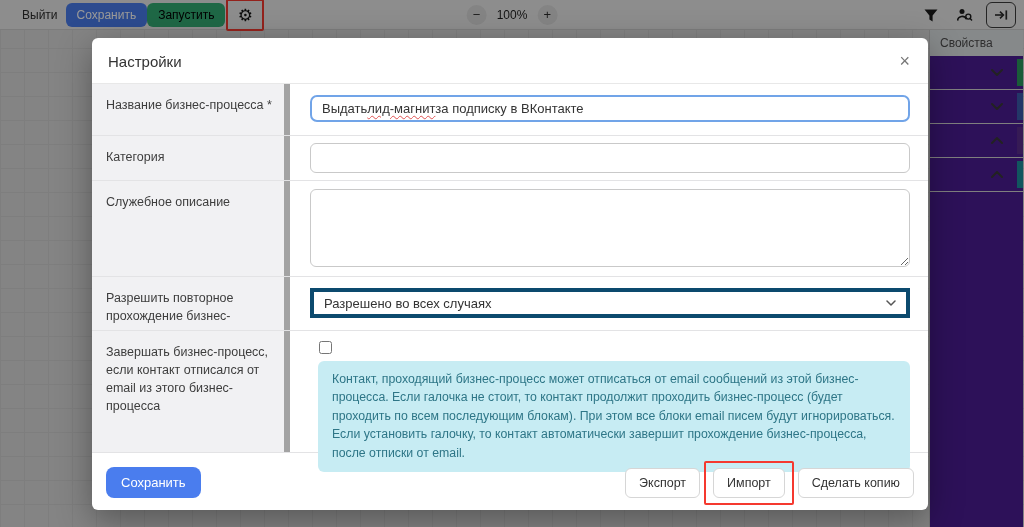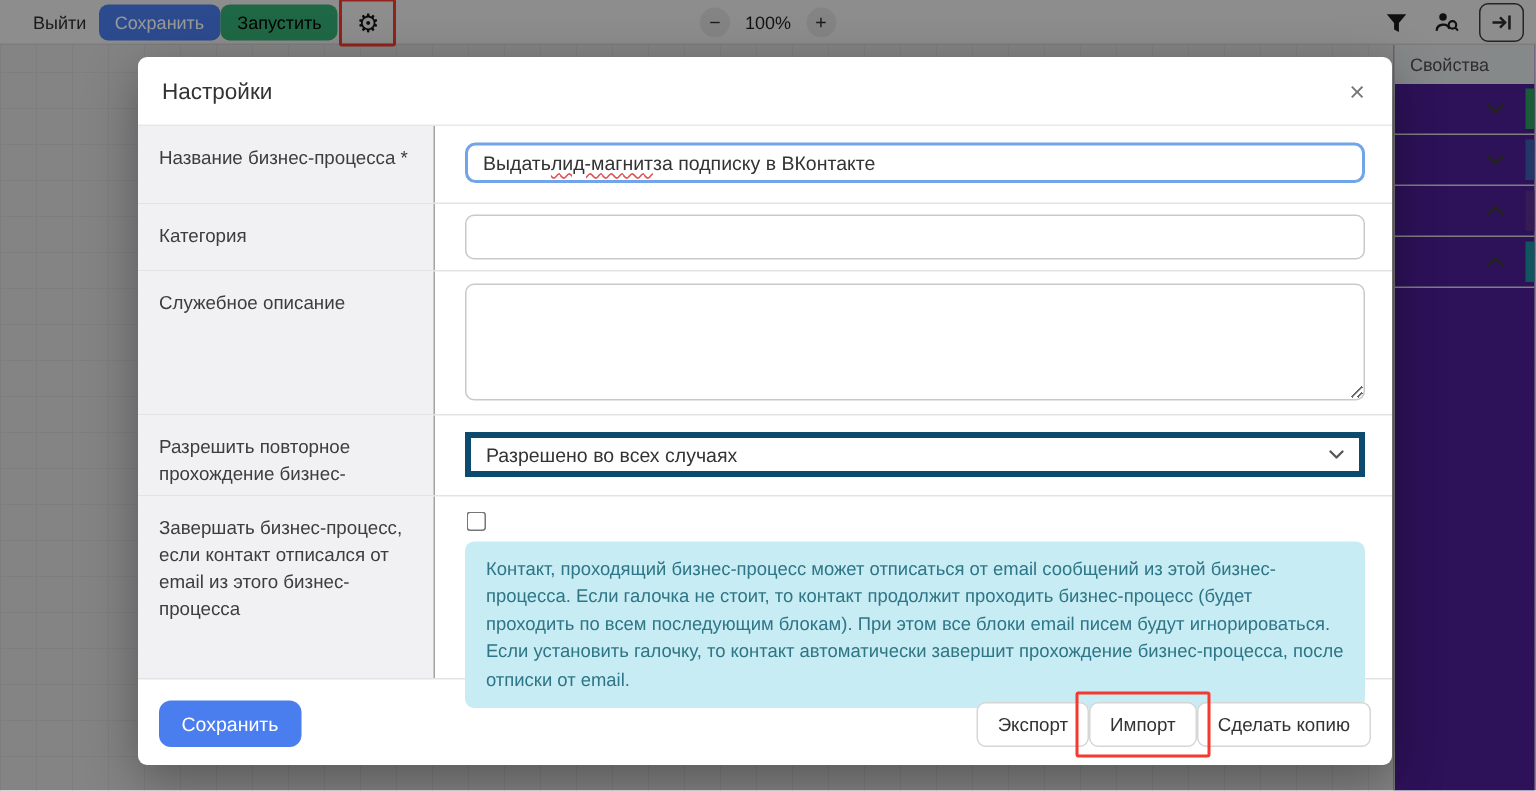--- a/index.html
+++ b/index.html
@@ -55,7 +55,7 @@
   .form-row { display:flex; border-bottom:1px solid #e3e3e5; }
   .row-h52 { height:52px; } .row-h45 { height:45px; } .row-h96 { height:96px; }
   .row-h54 { height:54px; } .row-h122 { height:122px; }
-  .row-label { flex:0 0 198px; background:#f1f1f3; border-right:1px solid #a3a3a3;
+  .row-label { flex:0 0 198px; background:#f1f1f3; border-right:6px solid #a3a3a3;
                padding:12px 12px 10px 14px; font-size:12.5px; color:#3d3d3d; line-height:1.45; }
   .row-field { flex:1; padding:11px 18px 10px 20px; }
 

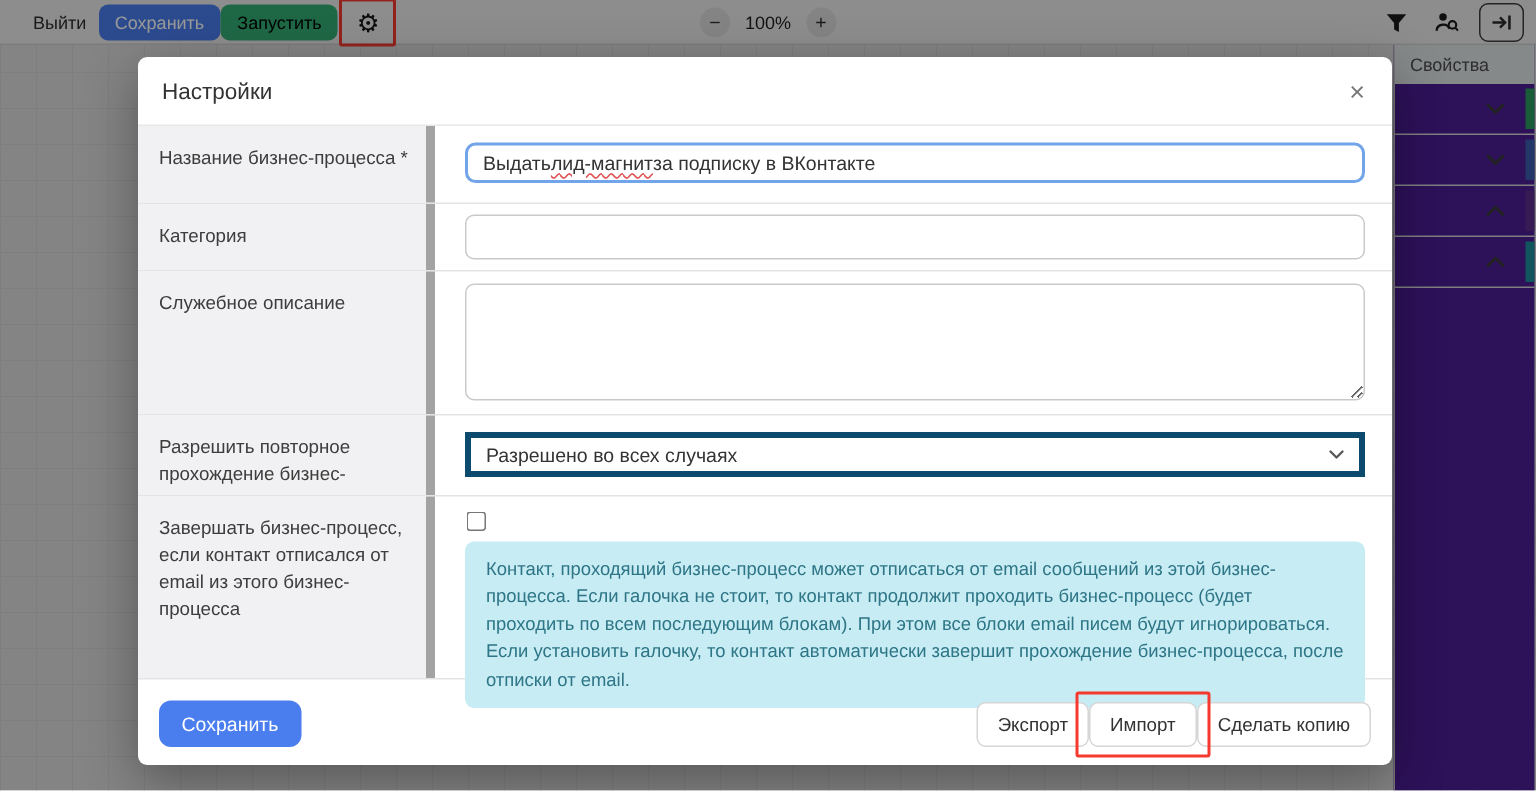--- a/index.html
+++ b/index.html
@@ -204,7 +204,7 @@
 
   <div class="form-row row-h122">
     <div class="row-label">Завершать бизнес-процесс, если контакт отписался от email из этого бизнес-процесса</div>
-    <div class="row-field" style="padding-top:9px;">
+    <div class="row-field" style="padding-top:9px;margin-left:8px;">
       <input class="checkbox" type="checkbox" style="">
       <div class="info-box">Контакт, проходящий бизнес-процесс может отписаться от email сообщений из этой бизнес-процесса. Если галочка не стоит, то контакт продолжит проходить бизнес-процесс (будет проходить по всем последующим блокам). При этом все блоки email писем будут игнорироваться. Если установить галочку, то контакт автоматически завершит прохождение бизнес-процесса, после отписки от email.</div>
     </div>

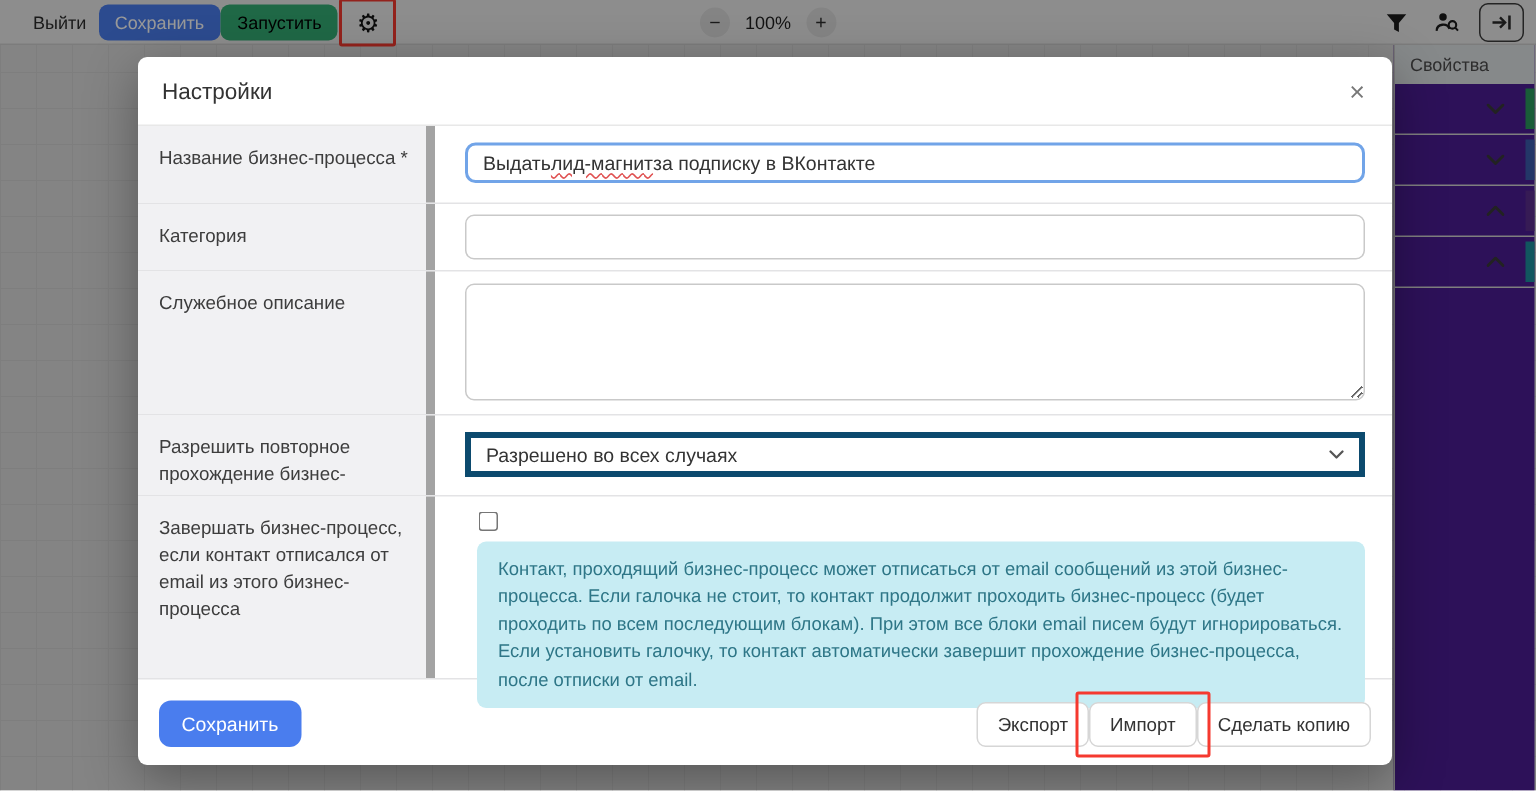--- a/index.html
+++ b/index.html
@@ -76,7 +76,7 @@
 
   .modal-footer { margin-top:auto; padding:12px 14px; display:flex; align-items:center; }
   .btn-primary { background:var(--accent-blue); color:#fff; border-radius:8px; padding:8px 15px; font-size:13px; }
-  .footer-right { margin-left:auto; display:flex; align-items:center; }
+  .footer-right { margin-left:auto; display:flex; align-items:center; gap:13px; }
   .btn-secondary { background:#fff; border:1px solid #d6d6d6; border-radius:6px; padding:7px 13px;
                    font-size:12.5px; color:#333; }
   .import-wrap { position:relative; }

